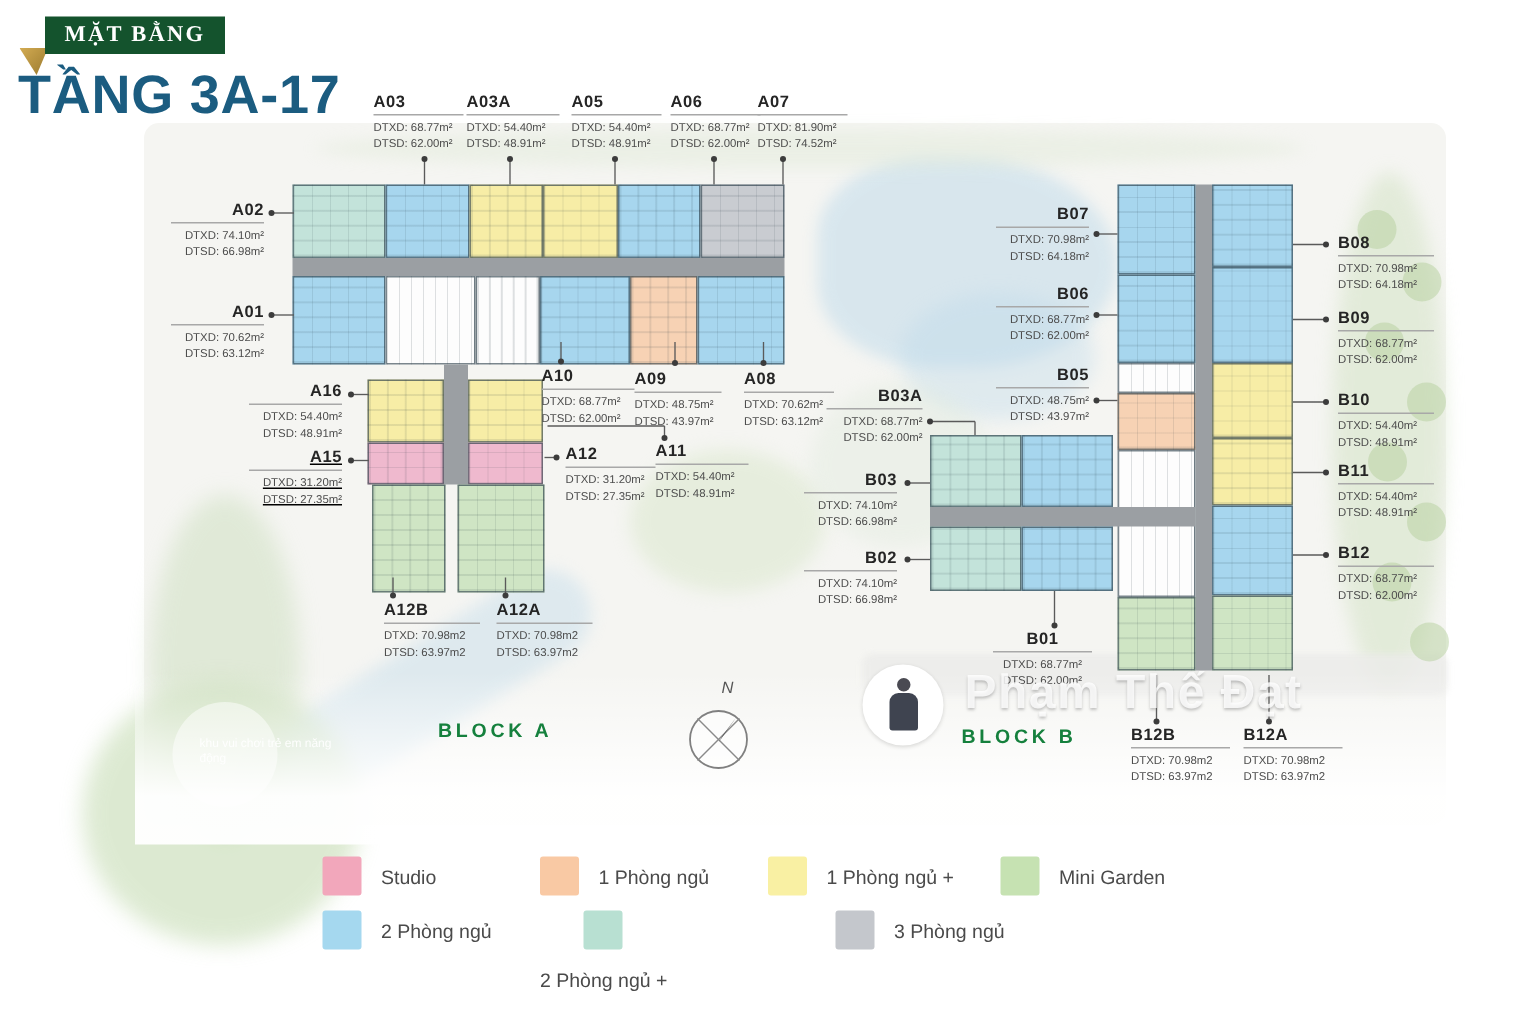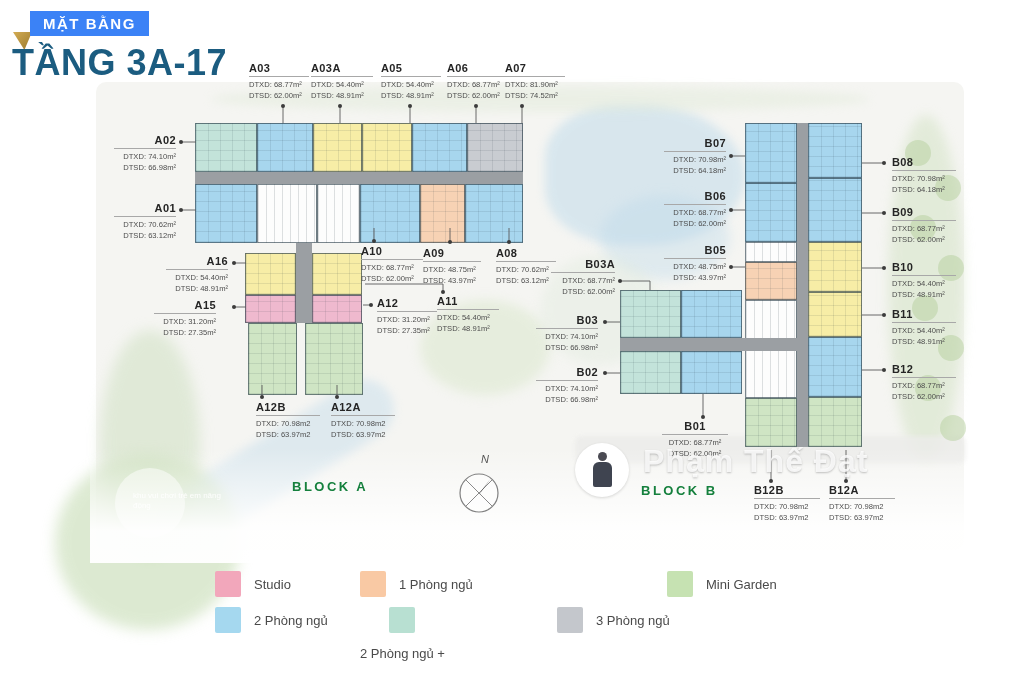--- a/index.html
+++ b/index.html
@@ -357,7 +357,7 @@
     </div>
 
   <div class="fold"></div>
-  <div class="badge" style="background: #3b82f6;">MẶT BẰNG</div>
+  <div class="badge" style="background: #14532d; font-family: Liberation Serif, serif;">MẶT BẰNG</div>
   <div class="heading" style="color: rgb(27, 92, 128);">TẦNG 3A-17</div>
 
   <div class="blocklabel" style="left:292px;top:479px;">BLOCK A</div>

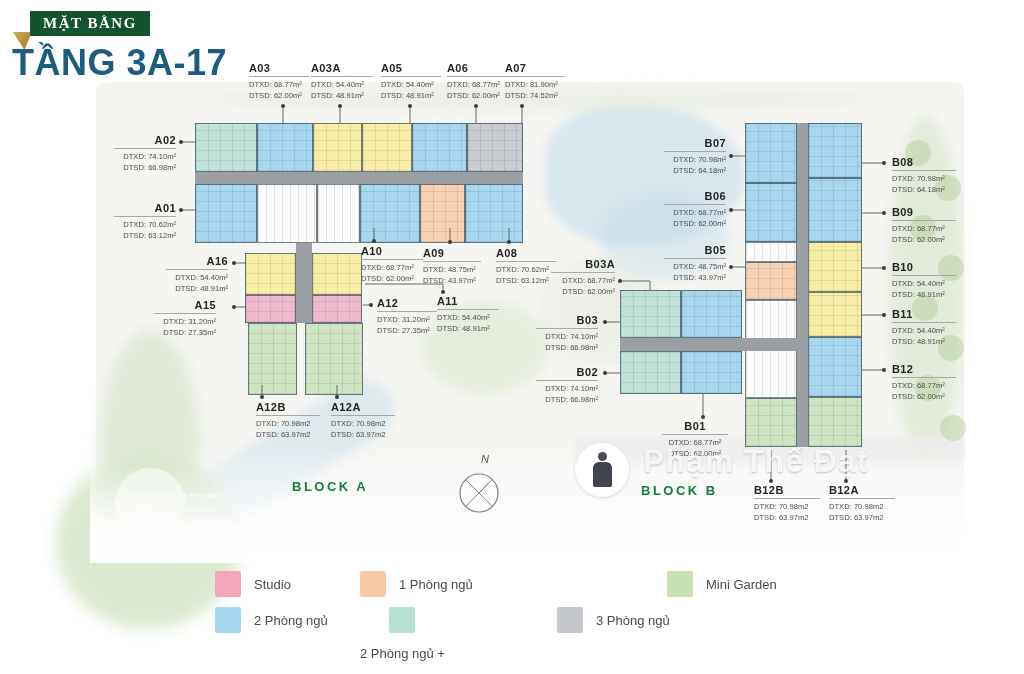--- a/index.html
+++ b/index.html
@@ -244,7 +244,7 @@
         <span class="uarea">DTXD: 54.40m²</span>
         <span class="uarea">DTSD: 48.91m²</span>
       </div>
-      <div class="ulabel a-right" style="left: 154px; top: 299px; width: 62px;">
+      <div class="ulabel a-right" style="left: 166px; top: 299px; width: 62px; text-decoration: underline;">
         <span class="uname">A15</span>
         <span class="uarea">DTXD: 31.20m²</span>
         <span class="uarea">DTSD: 27.35m²</span>

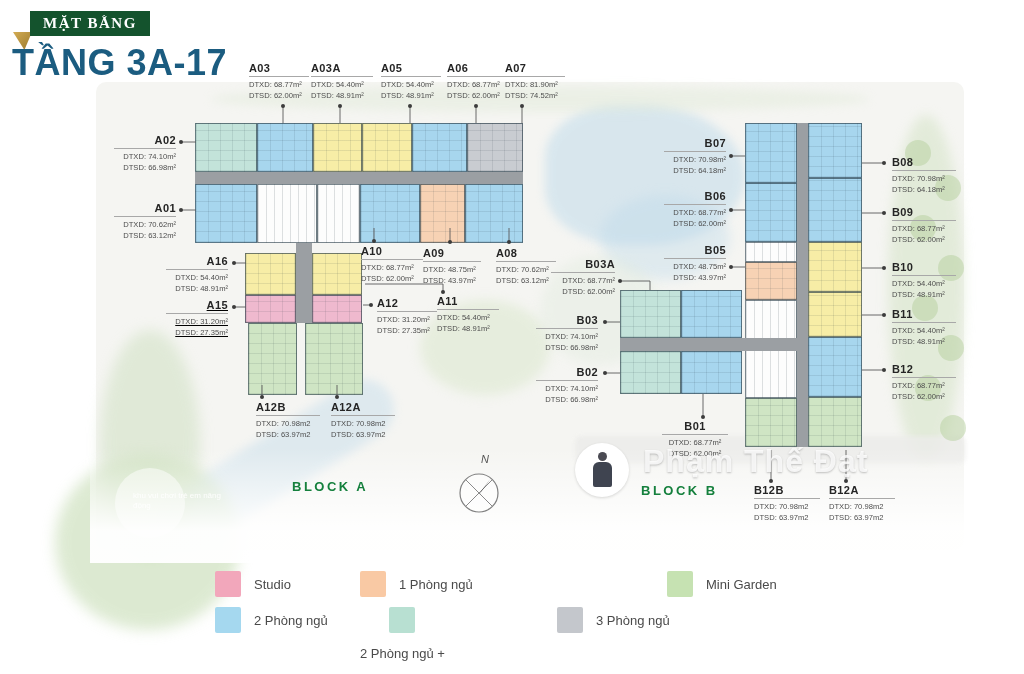--- a/index.html
+++ b/index.html
@@ -393,6 +393,10 @@
         <span class="lswatch" style="background: rgb(249, 201, 164);"></span>
         <span class="ltext">1 Phòng ngủ</span>
       </div>
+      <div class="litem" style="left: 512px; top: 571px;">
+        <span class="lswatch" style="background: rgb(249, 240, 163);"></span>
+        <span class="ltext">1 Phòng ngủ +</span>
+      </div>
       <div class="litem" style="left: 667px; top: 571px;">
         <span class="lswatch" style="background: rgb(198, 226, 178);"></span>
         <span class="ltext">Mini Garden</span>

